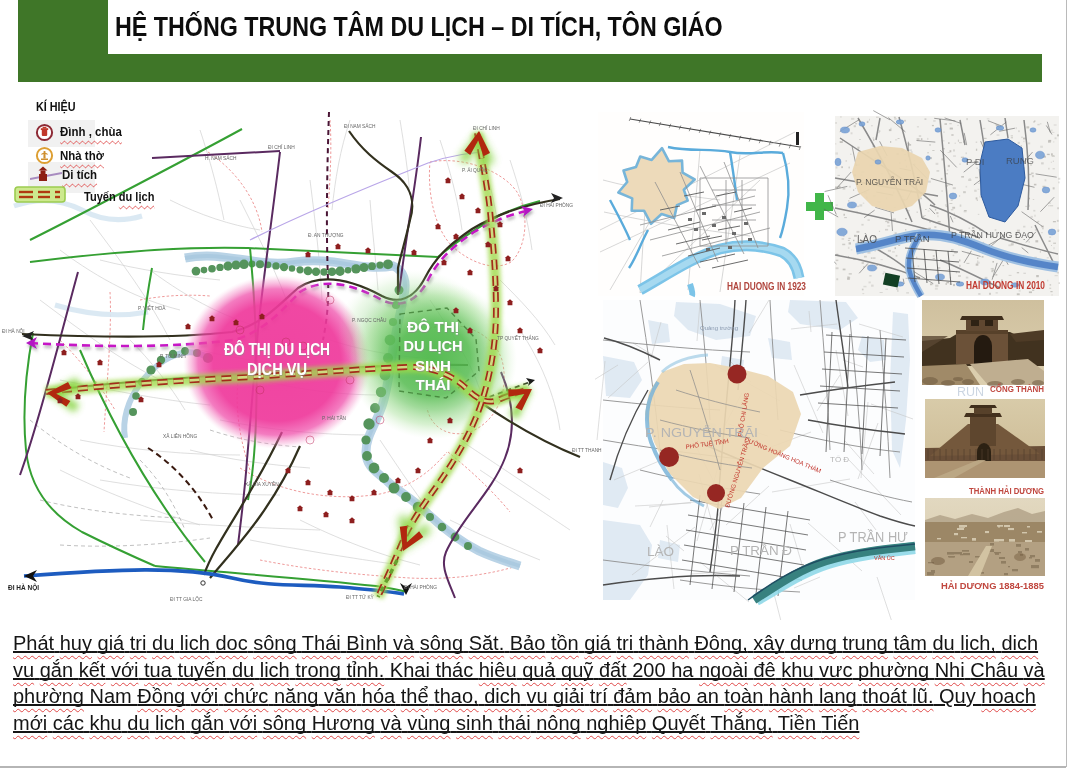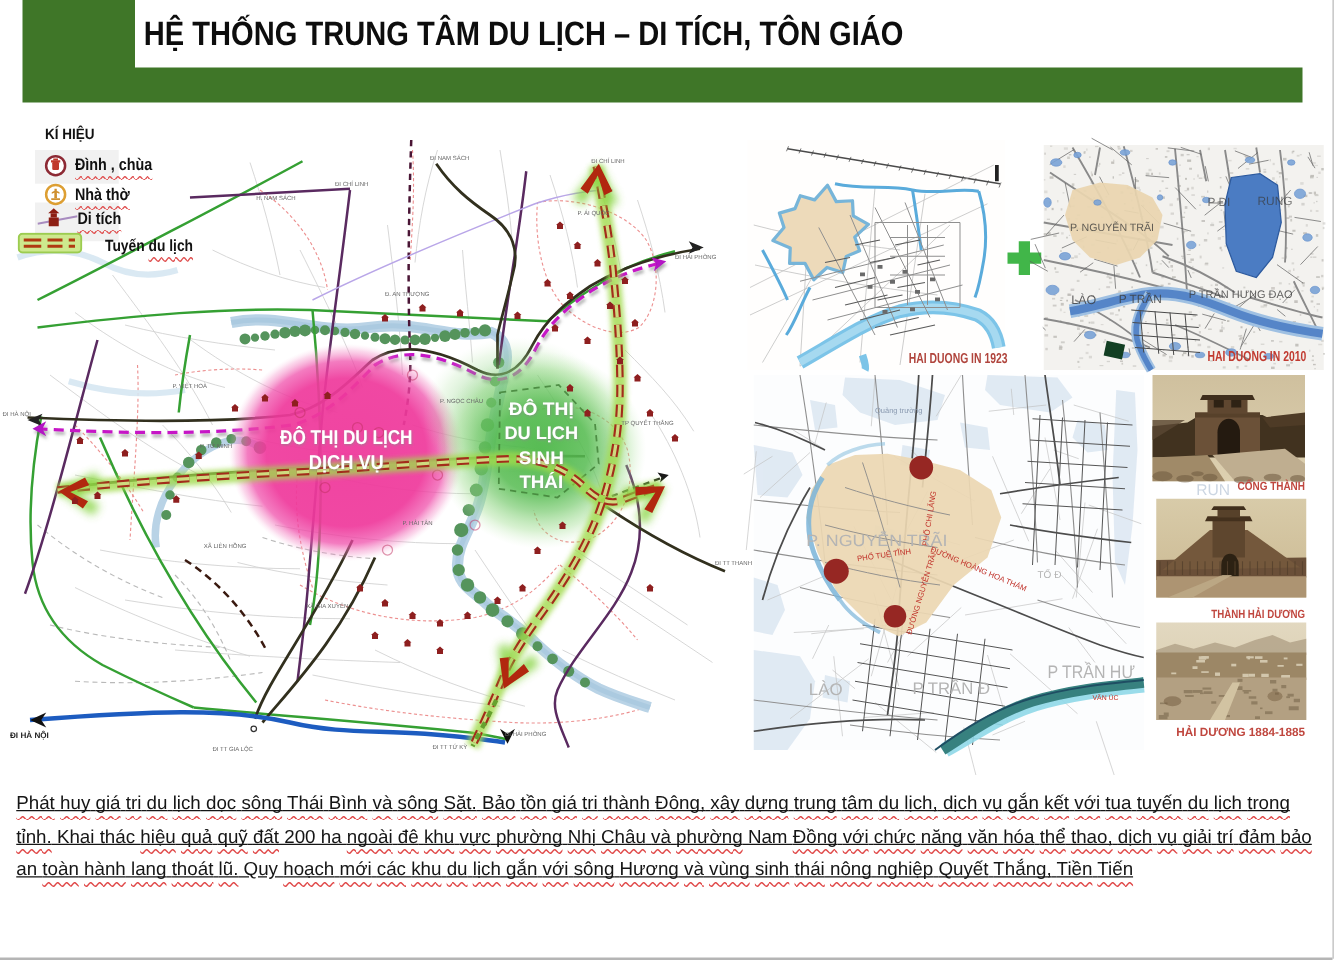--- a/index.html
+++ b/index.html
@@ -1470,7 +1470,7 @@
 
 </svg>
 
-<div class="abs" style="left:13px;top:630px;width:1047px;font-size:15px;line-height:26.6px;color:#151515;">
+<div class="abs" style="left:13px;top:630px;width:1047px;font-size:20px;line-height:26.6px;color:#151515;">
 <u><span class="w">Phát</span> <span class="w">huy</span> <span class="w">giá</span> <span class="w">tri</span> <span class="w">du</span> <span class="w">lịch</span> <span class="w">dọc</span> <span class="w">sông</span> <span class="w">Thái</span> <span class="w">Bình</span> <span class="w">và</span> <span class="w">sông</span> <span class="w">Sặt.</span> <span class="w">Bảo</span> <span class="w">tồn</span> <span class="w">giá</span> <span class="w">tri</span> <span class="w">thành</span> <span class="w">Đông,</span> <span class="w">xây</span> <span class="w">dựng</span> <span class="w">trung</span> <span class="w">tâm</span> <span class="w">du</span> <span class="w">lịch,</span> <span class="w">dịch</span> <span class="w">vụ</span> <span class="w">gắn</span> <span class="w">kết</span> <span class="w">với</span> <span class="w">tua</span> <span class="w">tuyến</span> <span class="w">du</span> <span class="w">lịch</span> <span class="w">trong</span> <span class="w">tỉnh.</span> Khai thác <span class="w">hiệu</span> <span class="w">quả</span> <span class="w">quỹ</span> <span class="w">đất</span> 200 ha <span class="w">ngoài</span> <span class="w">đê</span> <span class="w">khu</span> <span class="w">vực</span> <span class="w">phường</span> <span class="w">Nhị</span> <span class="w">Châu</span> <span class="w">và</span> <span class="w">phường</span> Nam <span class="w">Đồng</span> <span class="w">với</span> <span class="w">chức</span> <span class="w">năng</span> <span class="w">văn</span> <span class="w">hóa</span> <span class="w">thể</span> <span class="w">thao,</span> <span class="w">dịch</span> <span class="w">vụ</span> <span class="w">giải</span> <span class="w">trí</span> <span class="w">đảm</span> <span class="w">bảo</span> an <span class="w">toàn</span> <span class="w">hành</span> <span class="w">lang</span> <span class="w">thoát</span> <span class="w">lũ.</span> Quy <span class="w">hoạch</span> <span class="w">mới</span> <span class="w">các</span> <span class="w">khu</span> <span class="w">du</span> <span class="w">lịch</span> <span class="w">gắn</span> <span class="w">với</span> <span class="w">sông</span> <span class="w">Hương</span> <span class="w">và</span> <span class="w">vùng</span> <span class="w">sinh</span> <span class="w">thái</span> <span class="w">nông</span> <span class="w">nghiệp</span> <span class="w">Quyết</span> <span class="w">Thắng,</span> <span class="w">Tiền</span> <span class="w">Tiến</span></u>
 </div>
 

